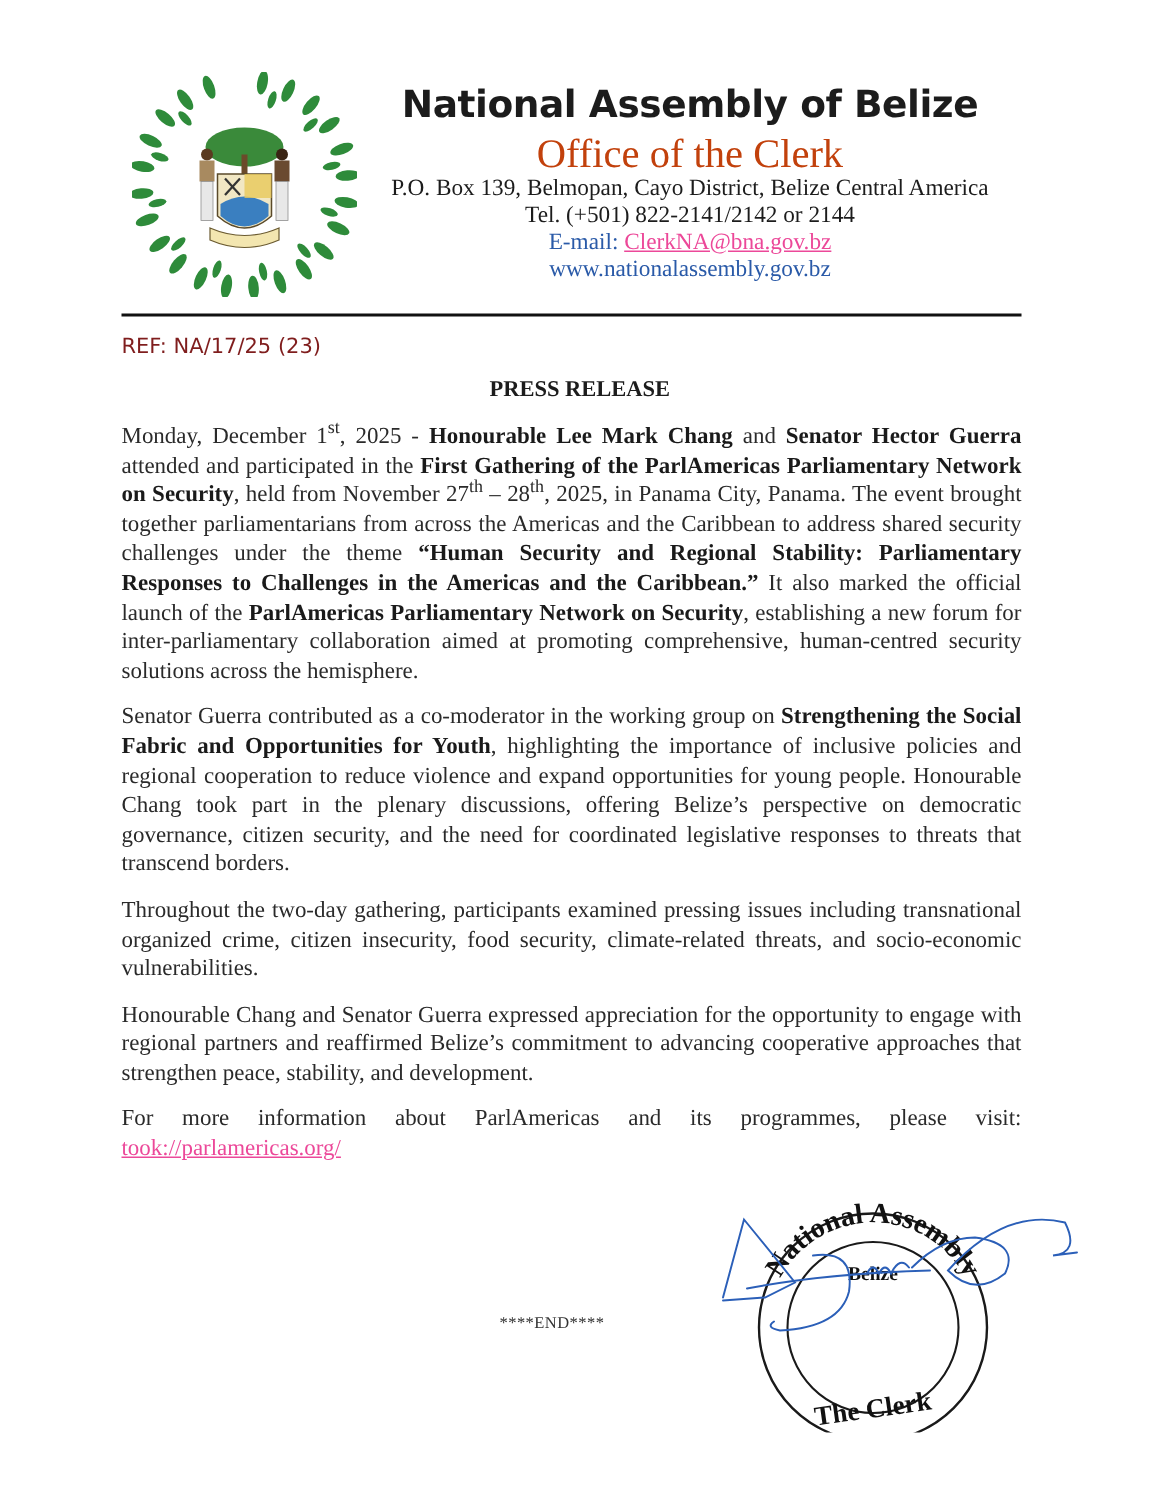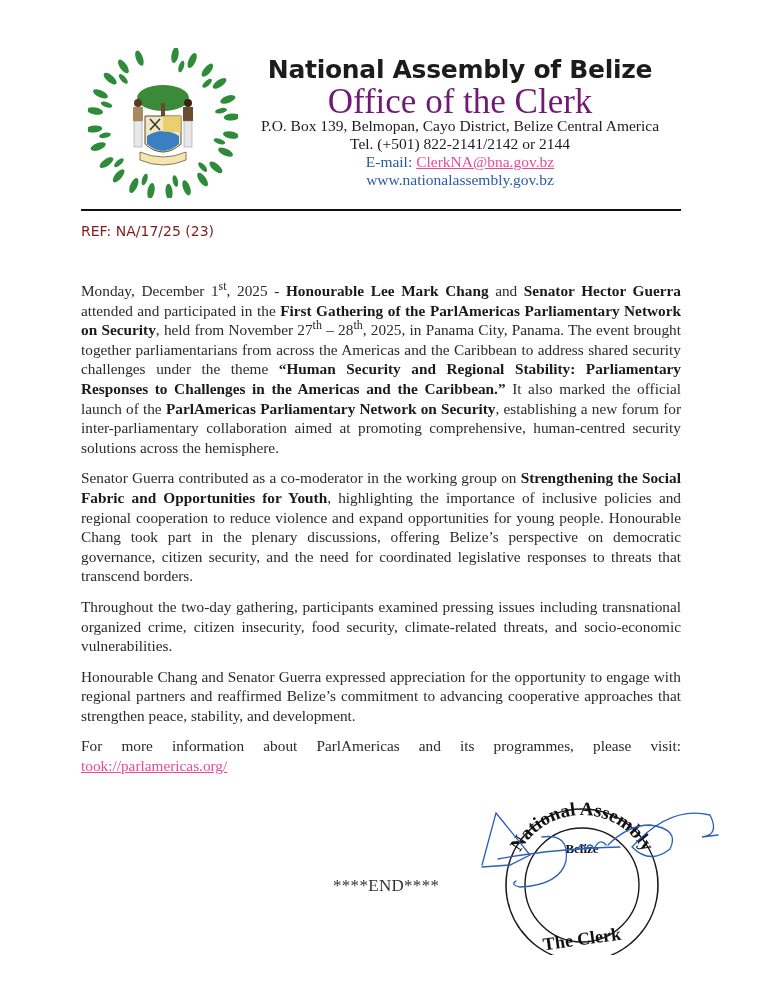--- a/index.html
+++ b/index.html
@@ -10,7 +10,7 @@
 
   .letterhead { position: absolute; left: 245px; top: 54px; width: 430px; text-align: center; }
   .lh-title { font-family: "DejaVu Sans", sans-serif; font-weight: bold; font-size: 25px; letter-spacing: -0.3px; color: #1c1c1c; line-height: 32px; white-space: nowrap; }
-  .lh-office { font-family: "Liberation Serif", serif; font-size: 35px; color: #701a75; line-height: 30px; margin-top: 1px; }
+  .lh-office { font-family: "Liberation Serif", serif; font-size: 27px; color: #c2410c; line-height: 30px; margin-top: 1px; }
   .lh-line { font-family: "Liberation Serif", serif; font-size: 15.5px; line-height: 18px; color: #1c1c1c; white-space: nowrap; }
   .lh-blue { color: #2a5aa8; }
   .lh-blue a, .link { color: #ec4899; text-decoration: underline; }

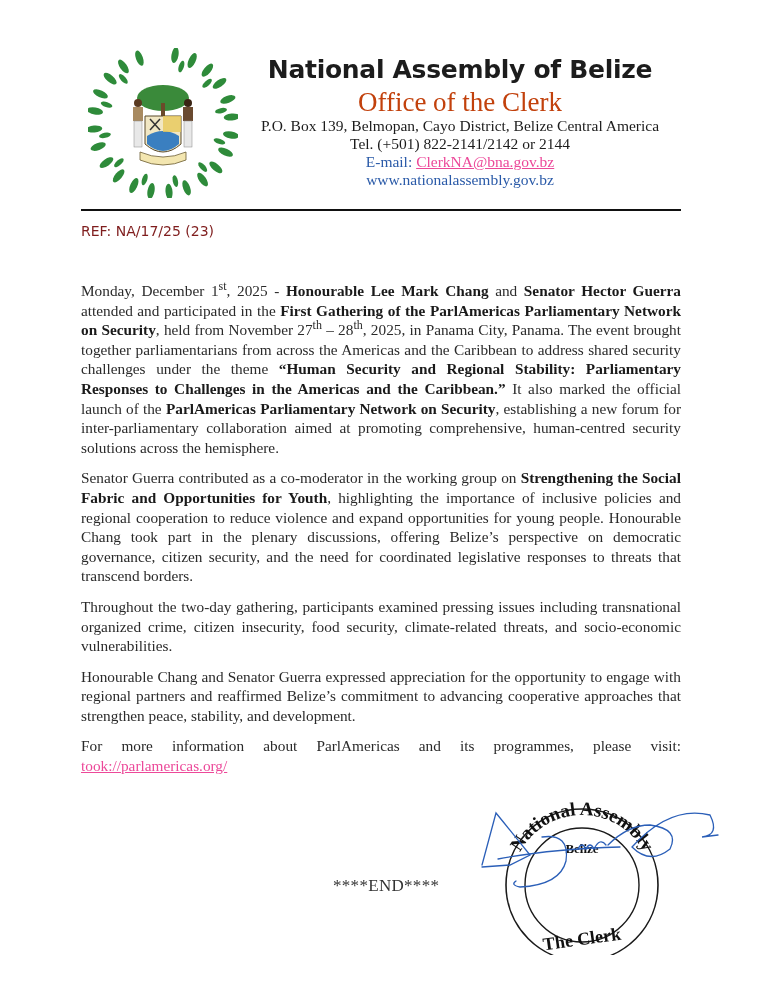--- a/index.html
+++ b/index.html
@@ -112,6 +112,7 @@
 
   <div class="ref">REF: NA/17/25 (23)</div>
 
+  <div class="pr-title">PRESS RELEASE</div>
 
   <div class="body">
     <p><span>Monday, December 1</span><sup>st</sup><span>, 2025 - </span><b>Honourable Lee Mark Chang</b><span> and </span><b>Senator Hector Guerra</b><span> attended and participated in the </span><b>First Gathering of the ParlAmericas Parliamentary Network on Security</b><span>, held from November 27</span><sup>th</sup><span> – 28</span><sup>th</sup><span>, 2025, in Panama City, Panama. The event brought together parliamentarians from across the Americas and the Caribbean to address shared security challenges under the theme </span><b>“Human Security and Regional Stability: Parliamentary Responses to Challenges in the Americas and the Caribbean.”</b><span> It also marked the official launch of the </span><b>ParlAmericas Parliamentary Network on Security</b><span>, establishing a new forum for inter-parliamentary collaboration aimed at promoting comprehensive, human-centred security solutions across the hemisphere.</span></p>

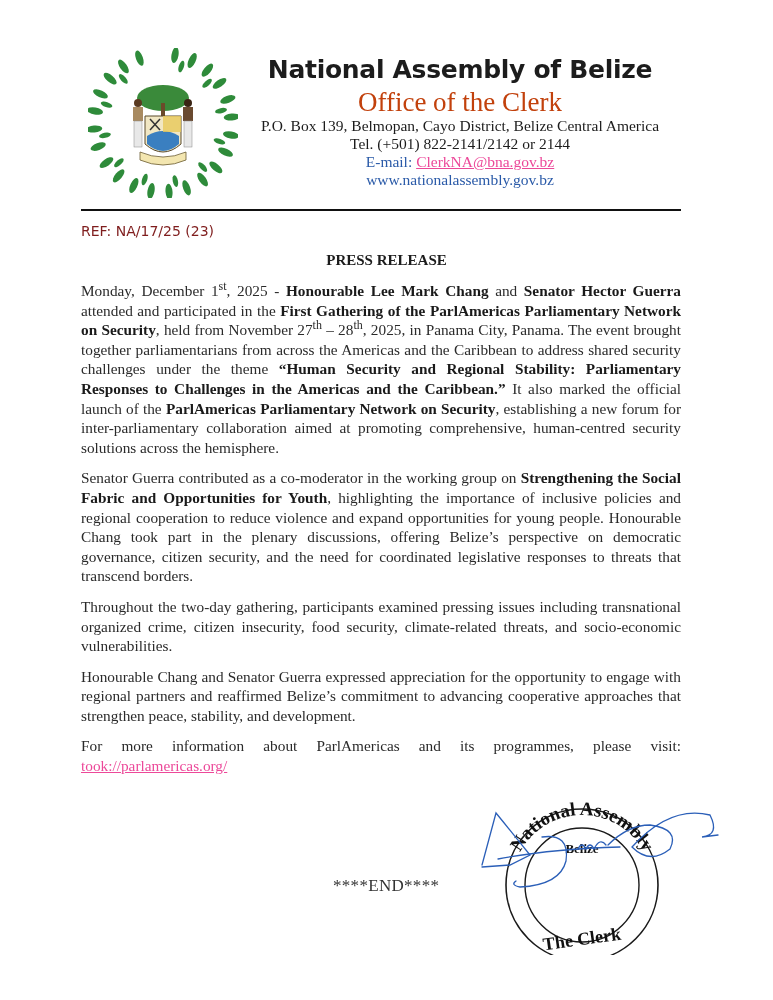--- a/index.html
+++ b/index.html
@@ -26,7 +26,7 @@
   .body b { color: #1a1a1a; }
   .body sup { font-size: 12px; line-height: 0; vertical-align: super; }
 
-  .end { position: absolute; left: 333px; top: 876px; font-family: "Liberation Serif", serif; font-size: 17px; color: #333; letter-spacing: 0.3px; }
+  .end { position: absolute; left: 333px; top: 876px; font-family: "Liberation Serif", serif; font-size: 11px; color: #333; letter-spacing: 0.3px; }
 
   .stamp { position: absolute; left: 470px; top: 785px; width: 250px; height: 170px; }
 </style>

